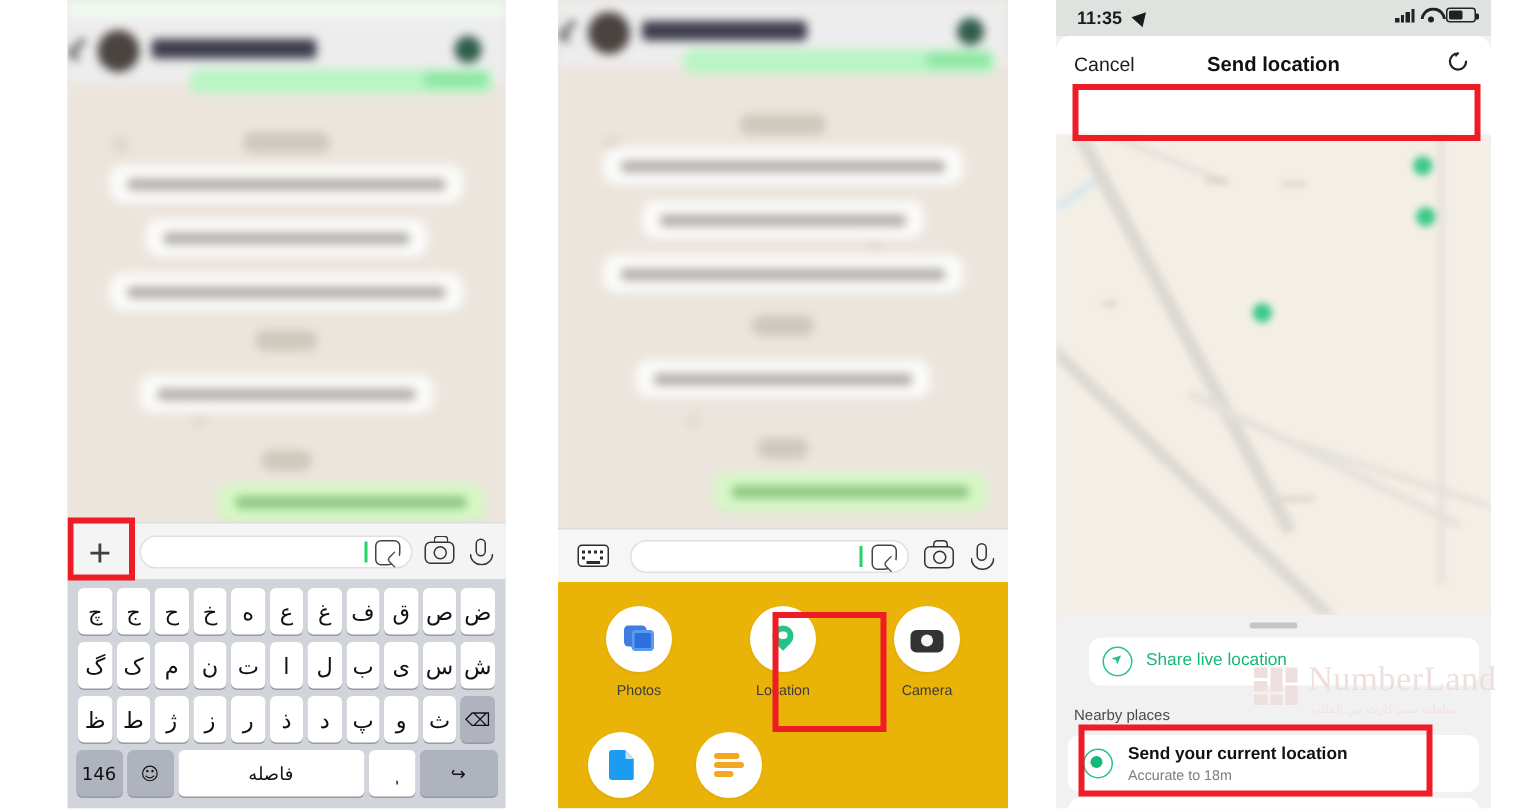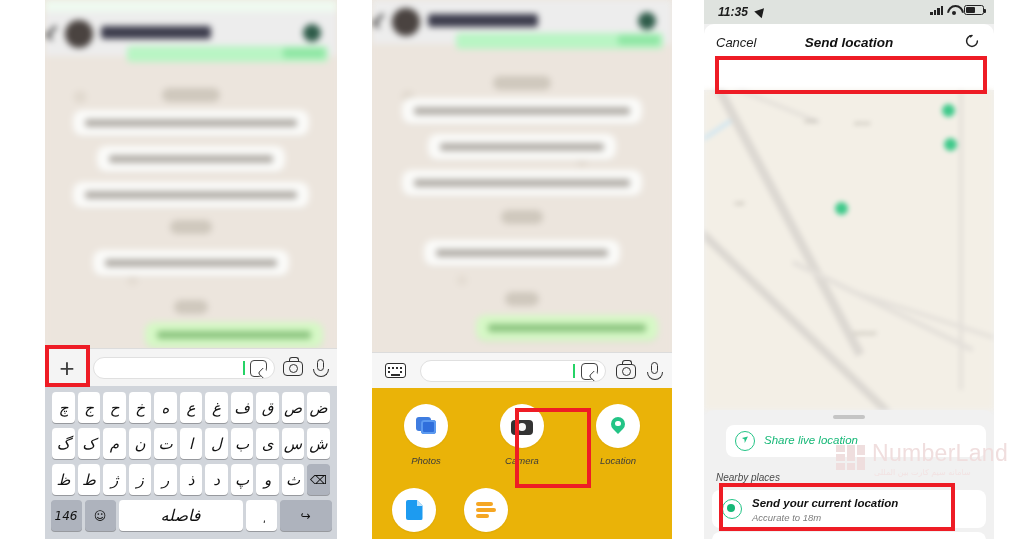--- a/index.html
+++ b/index.html
@@ -12,7 +12,7 @@
   .stage { position: relative; width: 1024px; height: 539px; background: #fff; }
 
   
-  .panel { position: absolute; top: 0; height: 539px; overflow: hidden; background: #ece5dd; font-style: italic; }
+  .panel { position: absolute; top: 0; height: 539px; overflow: hidden; background: #ece5dd; }
   #panel1 { left: 45px;  width: 292px; }
   #panel2 { left: 372px; width: 300px; }
   #panel3 { left: 704px; width: 290px; }

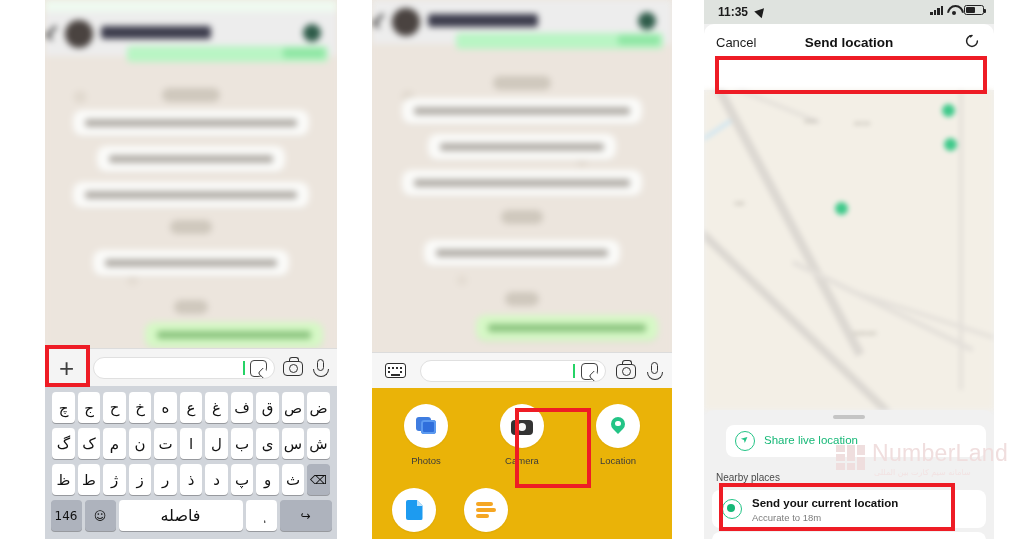--- a/index.html
+++ b/index.html
@@ -374,15 +374,15 @@
           </div>
           <div class="att-cell">
             <div class="att-circ">
+              <span class="pin"></span>
+            </div>
+            <div class="att-lbl">Location</div>
+          </div>
+          <div class="att-cell">
+            <div class="att-circ">
               <span class="cam-ic"></span>
             </div>
             <div class="att-lbl">Camera</div>
-          </div>
-          <div class="att-cell">
-            <div class="att-circ">
-              <span class="pin"></span>
-            </div>
-            <div class="att-lbl">Location</div>
           </div>
         </div>
       <div class="att-grid" style="margin-top:22px;">

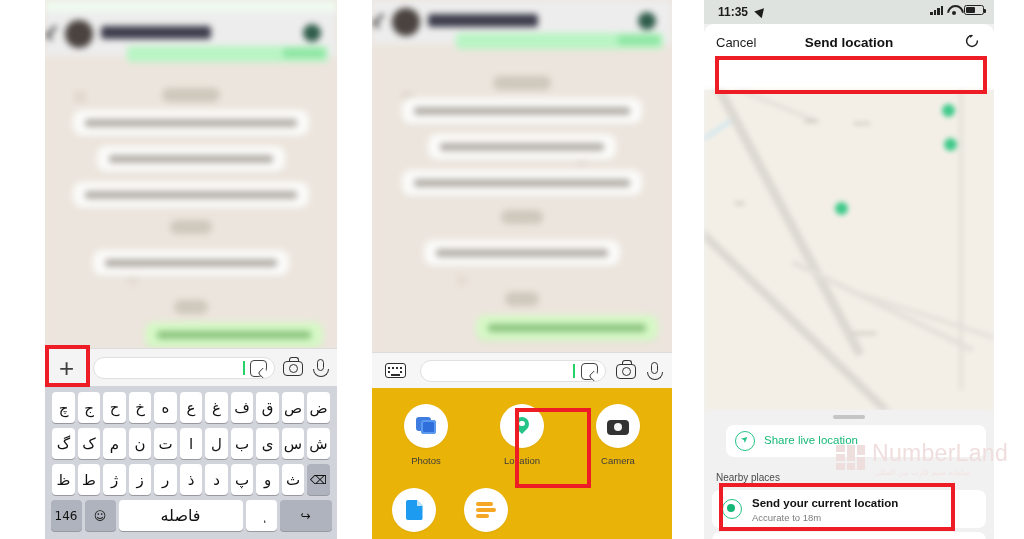--- a/index.html
+++ b/index.html
@@ -218,7 +218,7 @@
   .wm-logo { position:absolute; left:0; top:4px; width:30px; height:26px; }
   .wm-logo i { position:absolute; background:#efdede; display:block; }
   .wm-txt { position:absolute; left:36px; top:-1px; font-size:23px; color:#f0dede;
-            letter-spacing:.3px; font-family:Liberation Sans, sans-serif; }
+            letter-spacing:.3px; font-family:Liberation Serif, serif; }
   .wm-sub { position:absolute; left:38px; top:27px; font-size:8px; color:#f2e2e2;
             font-family:"DejaVu Sans", sans-serif; direction:rtl; }
 

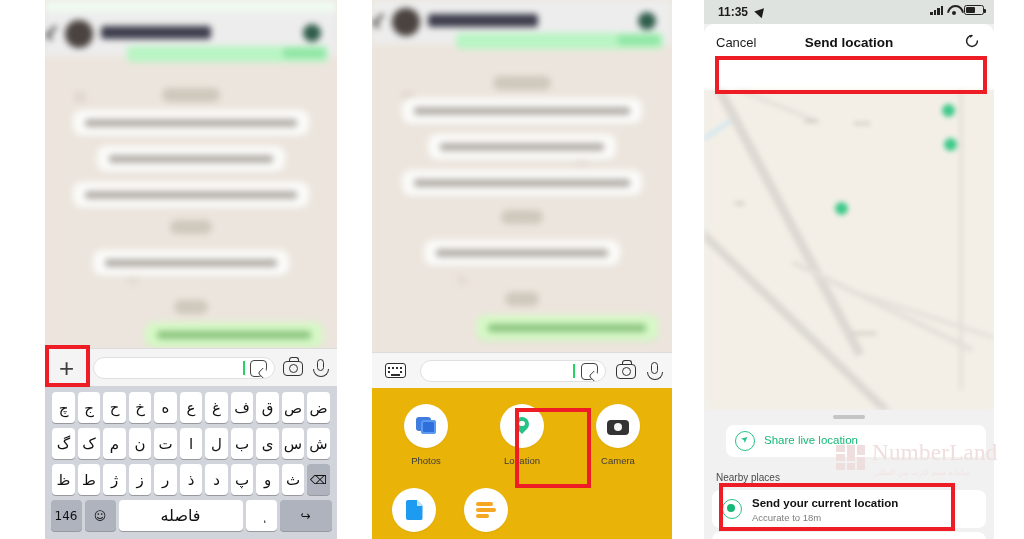--- a/index.html
+++ b/index.html
@@ -101,7 +101,7 @@
          font-family:"DejaVu Sans", sans-serif; }
   .key.fn { background:#aeb3bd; }
   .key.num { width:31px; font-size:12px; }
-  .key.space { width:124px; font-size:16px; }
+  .key.space { width:124px; font-size:12px; }
   .key.ret { width:52px; background:#aeb3bd; }
   .key.sm { font-size:12px; }
 

